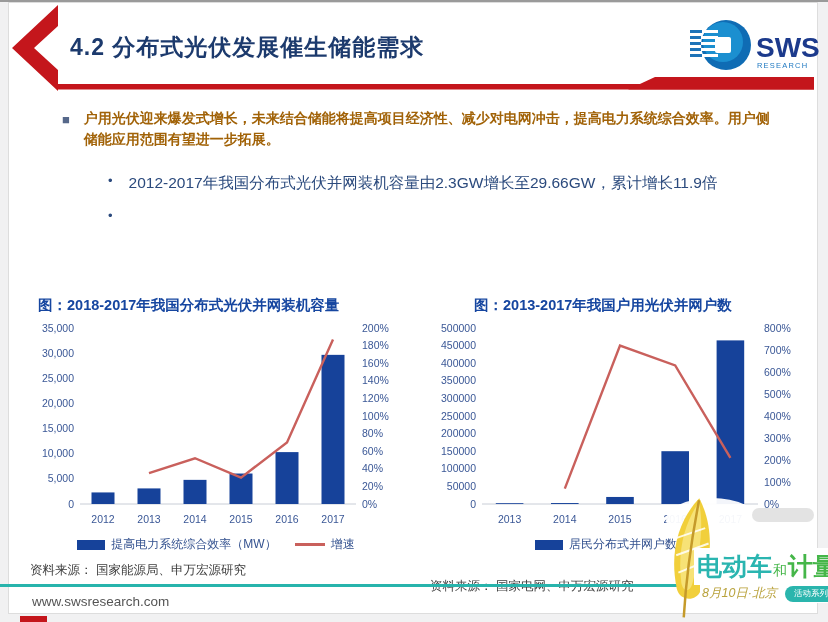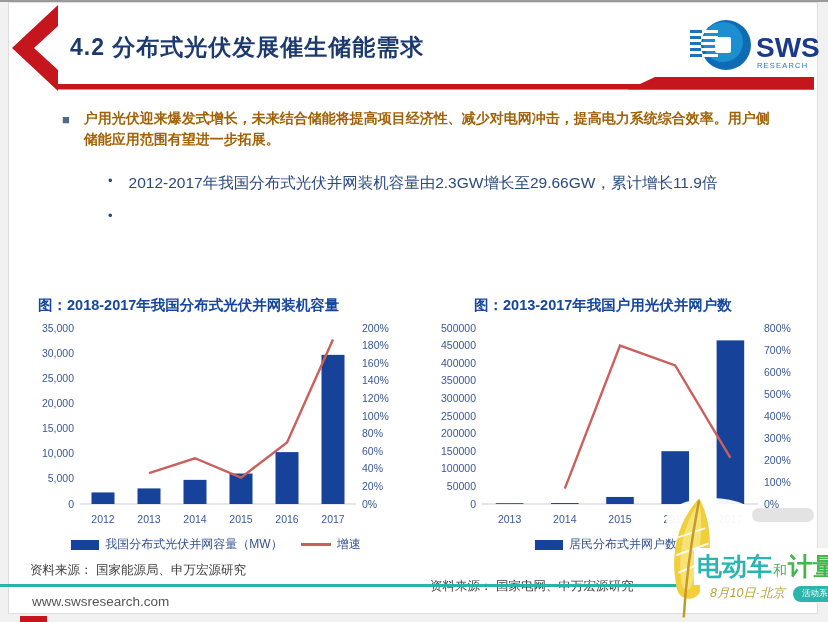--- a/index.html
+++ b/index.html
@@ -170,7 +170,7 @@
   <div class="legend lg-left">
       <span class="lg-item">
         <span class="sw-bar" style="background: rgb(22, 66, 154);"></span>
-        <span>我国分布式光伏并网容量（MW）</span>
+        <span>提高电力系统综合效率（MW）</span>
       </span>
       <span class="lg-item">
         <span class="sw-line" style="background: rgb(201, 96, 92);"></span>

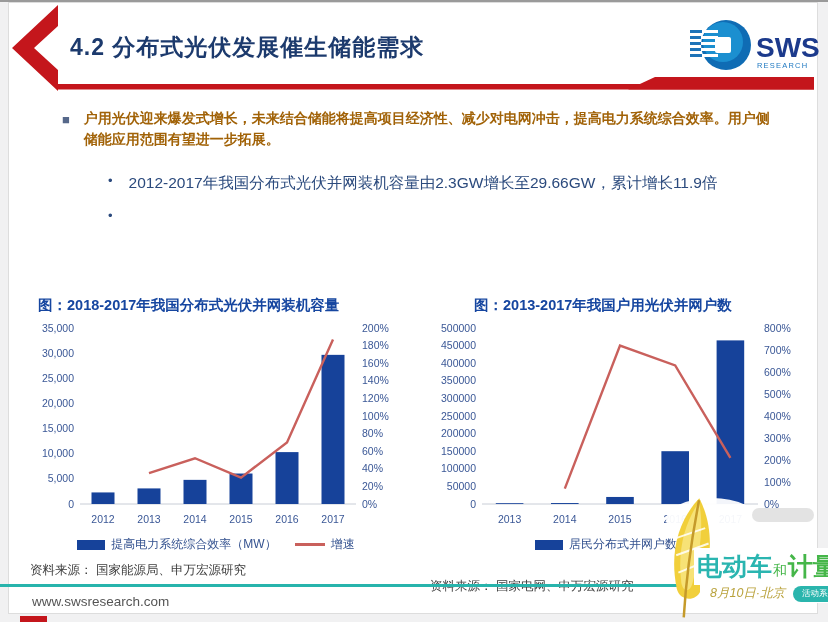--- a/index.html
+++ b/index.html
@@ -43,7 +43,7 @@
   .wm .p2{color:#45b649;font-size:14px;margin:0 1px;}
   .wm .p3{color:#45b649;font-weight:bold;font-size:25px;}
   .wm .row2{position:absolute;left:52px;top:88px;display:flex;align-items:center;gap:8px;background:#ffffff;padding:1px 2px;}
-  .wm .date{color:#b9a23b;font-size:12.5px;font-style:italic;white-space:nowrap;margin-left:8px;}
+  .wm .date{color:#b9a23b;font-size:12.5px;font-style:italic;white-space:nowrap;}
   .wm .badge{background:#2ab5ad;color:#ffffff;font-size:8.5px;padding:2px 9px;border-radius:8px;white-space:nowrap;}
 </style>
 </head>

